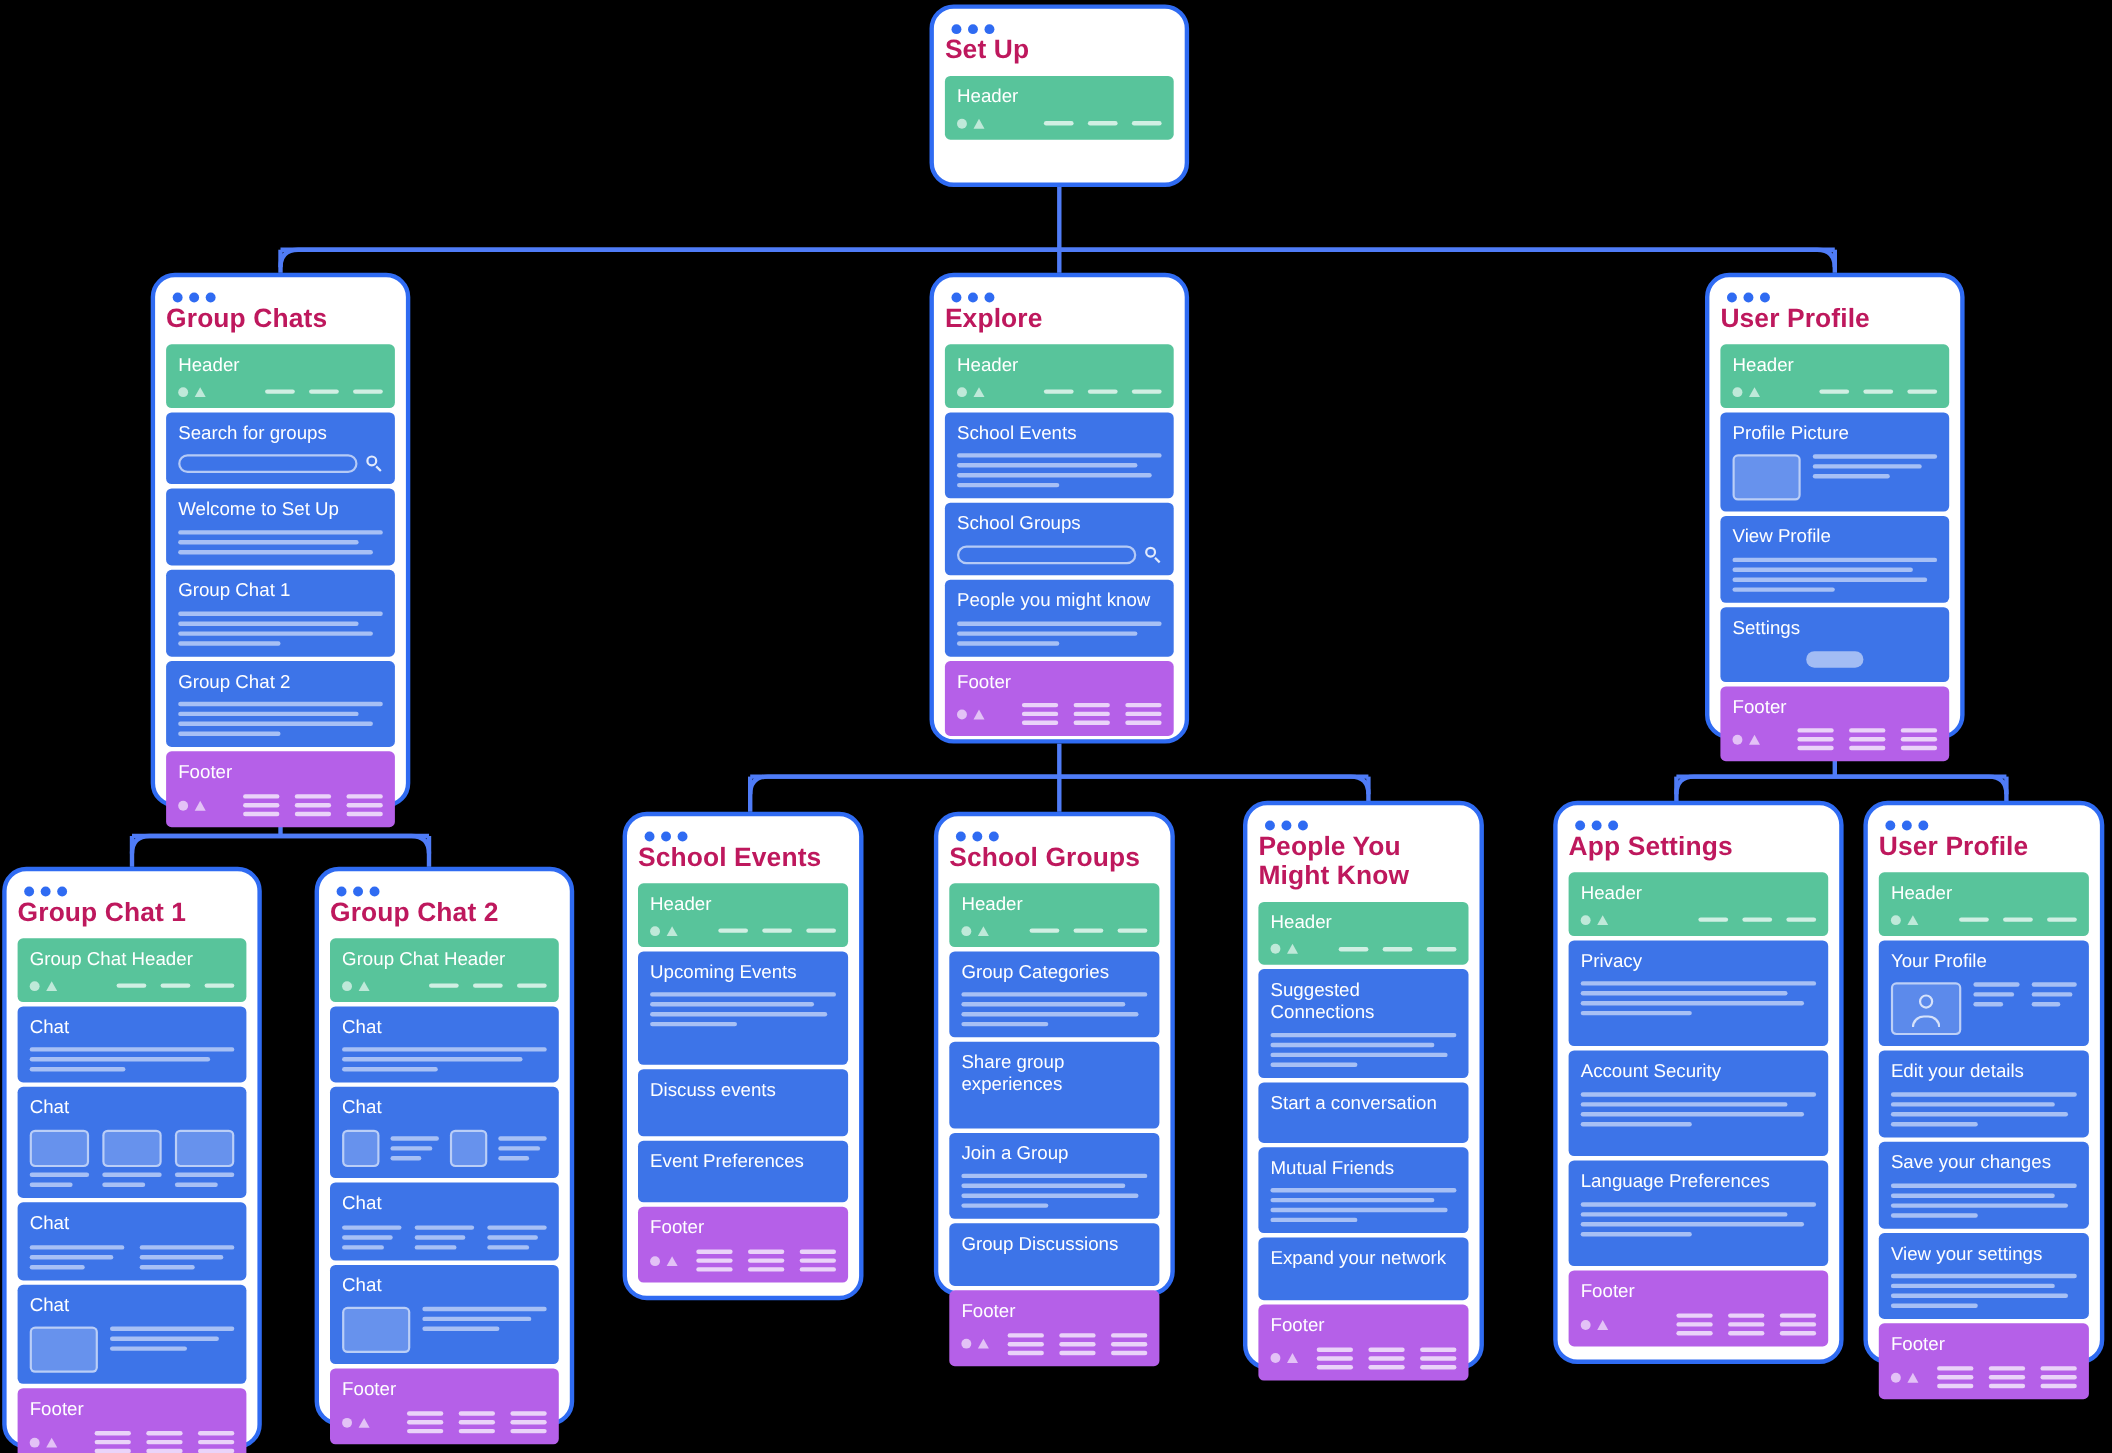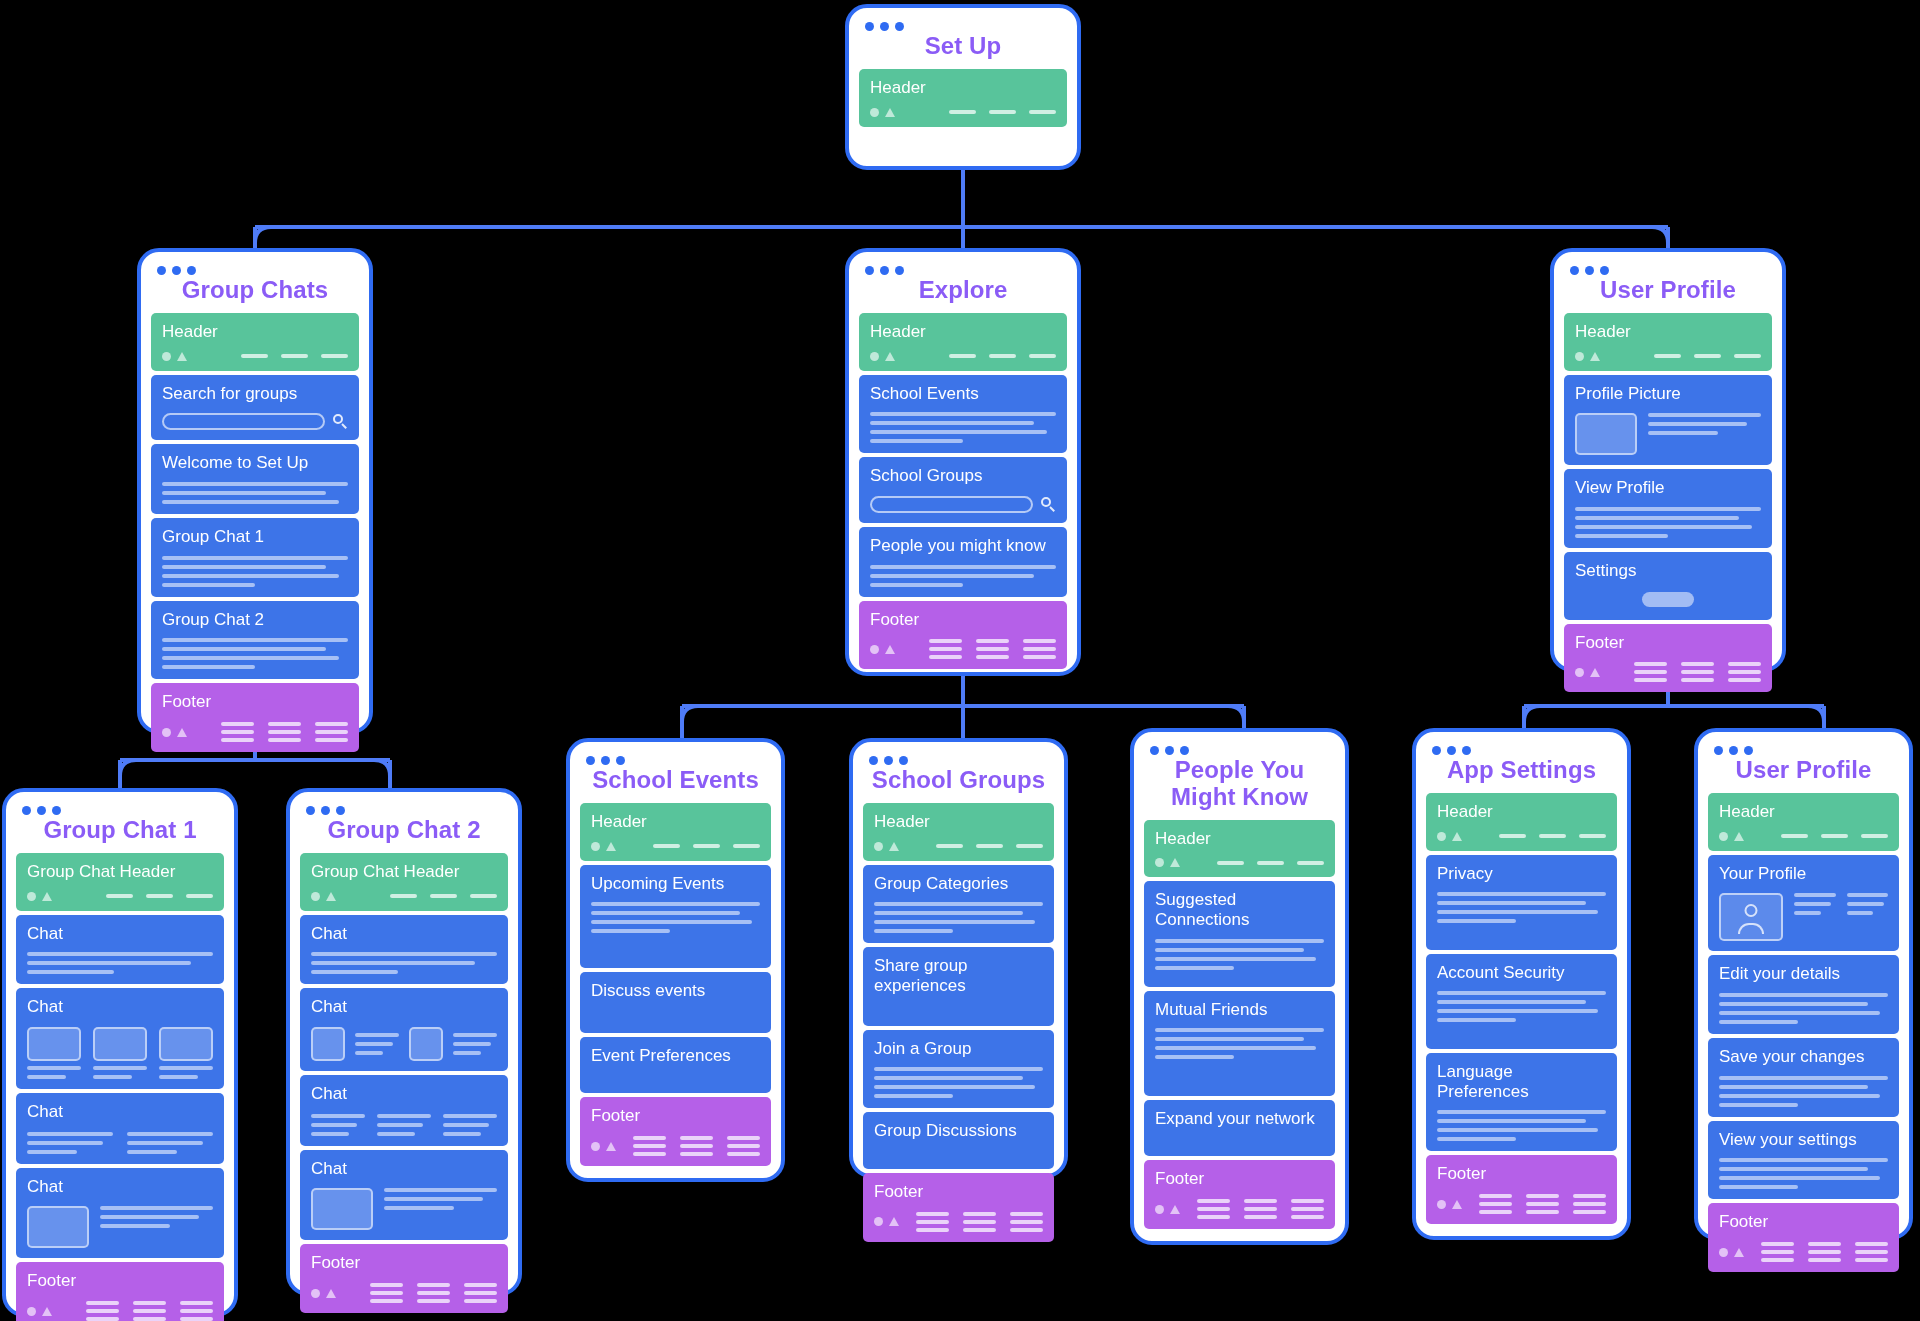--- a/index.html
+++ b/index.html
@@ -13,7 +13,7 @@
         box-sizing:border-box;padding:10px 10px 12px 10px;display:flex;flex-direction:column;}
   .dots{display:flex;gap:6px;padding:4px 2px 0 6px;}
   .dots i{width:9px;height:9px;border-radius:50%;background:#2f6bf2;display:block;}
-  .card-title{color:#8b5cf6;font-weight:bold;text-align:center;font-size:24px;
+  .card-title{color:#be185d;font-weight:bold;text-align:left;font-size:24px;
               line-height:1.12;margin:2px 0 9px 0;letter-spacing:.1px;}
   .sections{display:flex;flex-direction:column;gap:4px;flex:1;}
 

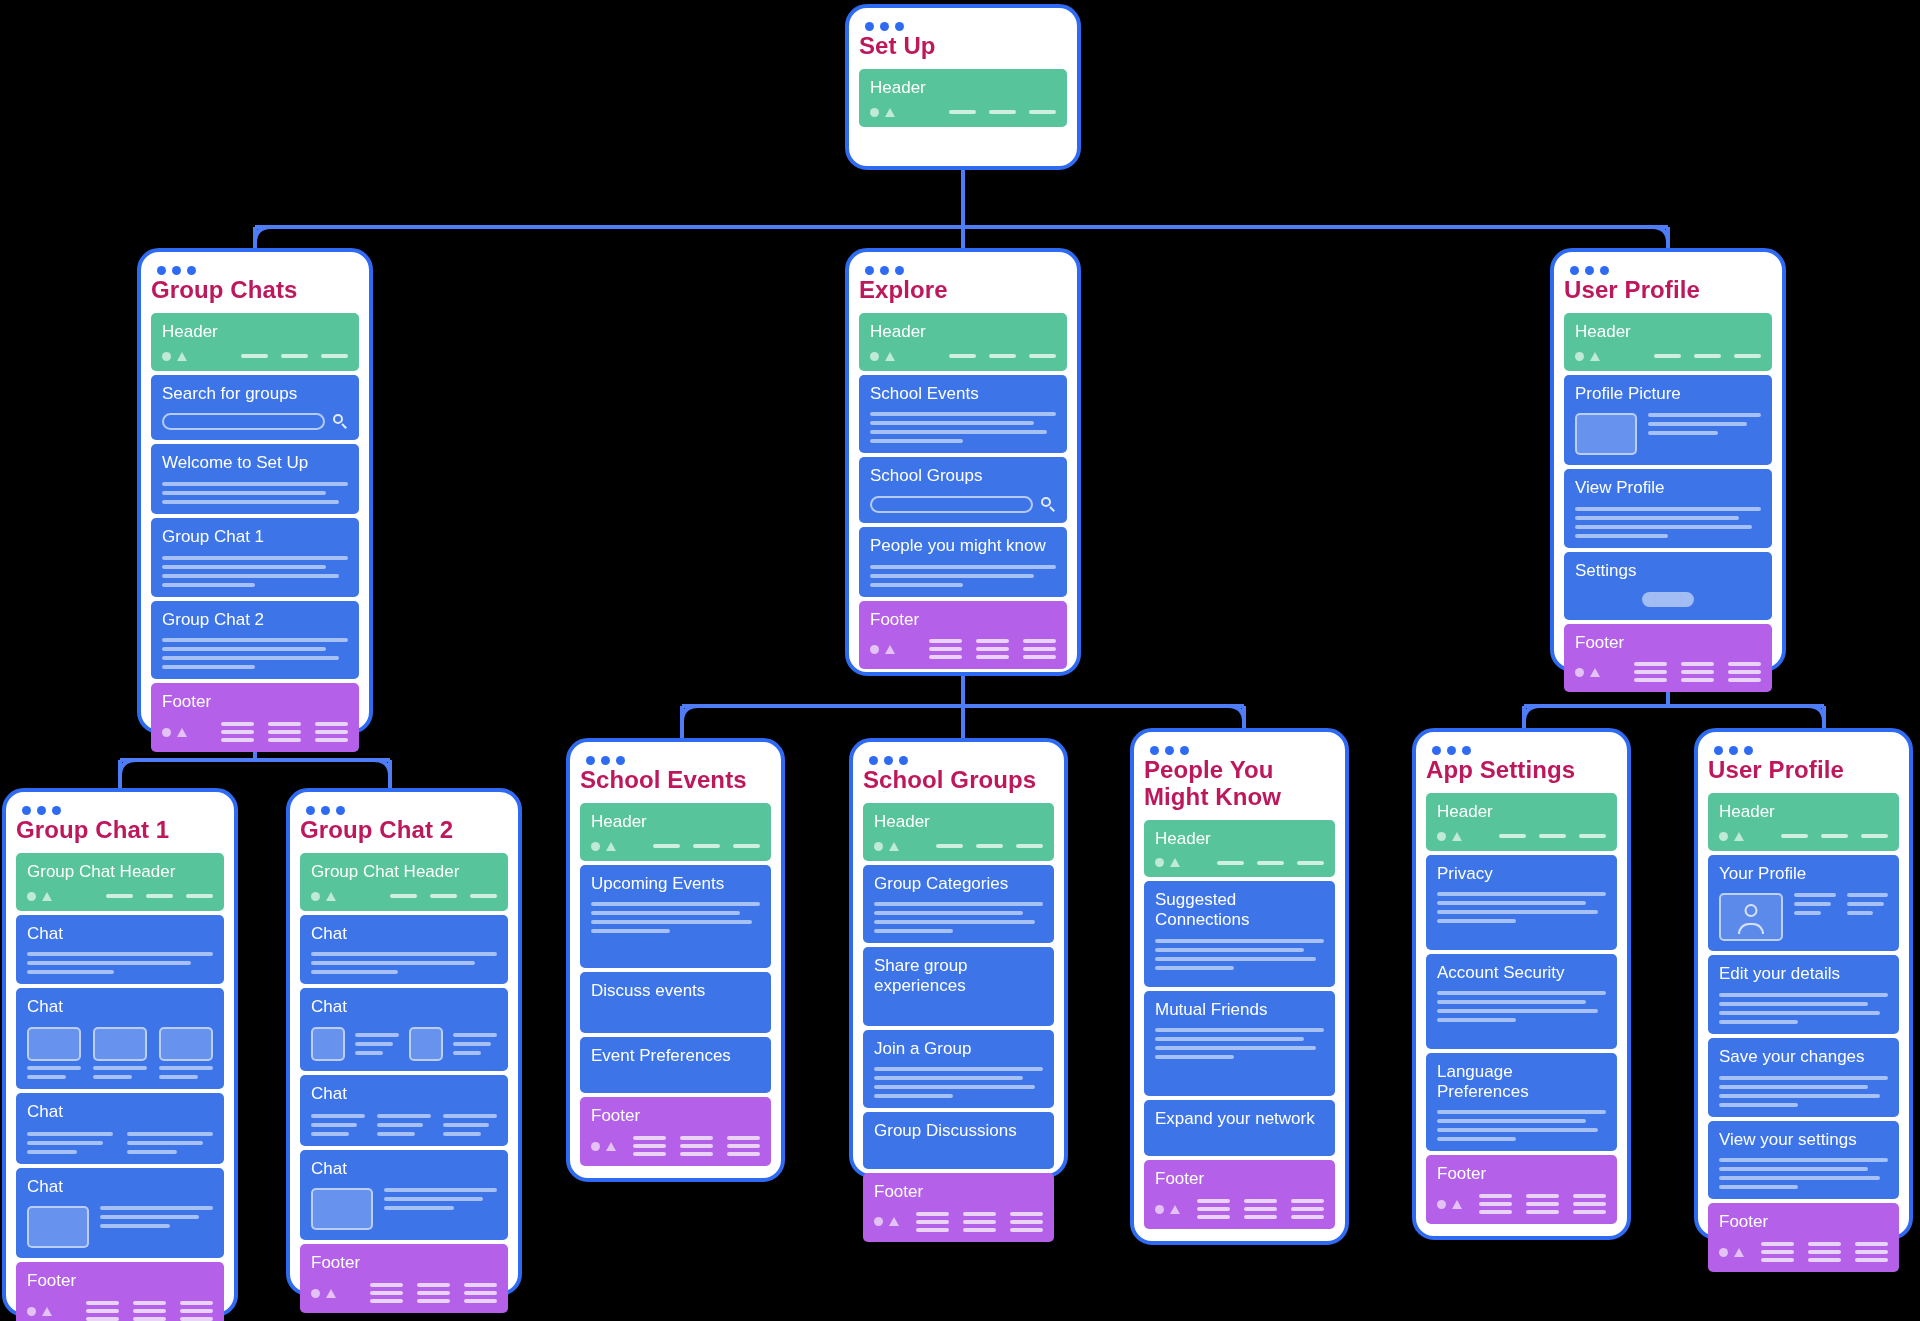--- a/index.html
+++ b/index.html
@@ -807,7 +807,7 @@
     </div>
   </div>
 
-  <div class="card" style="left:1412px;top:728px;width:219px;height:512px;">
+  <div class="card" style="left:1412px;top:728px;width:264px;height:512px;">
     <div class="dots">
         <i></i>
         <i></i>

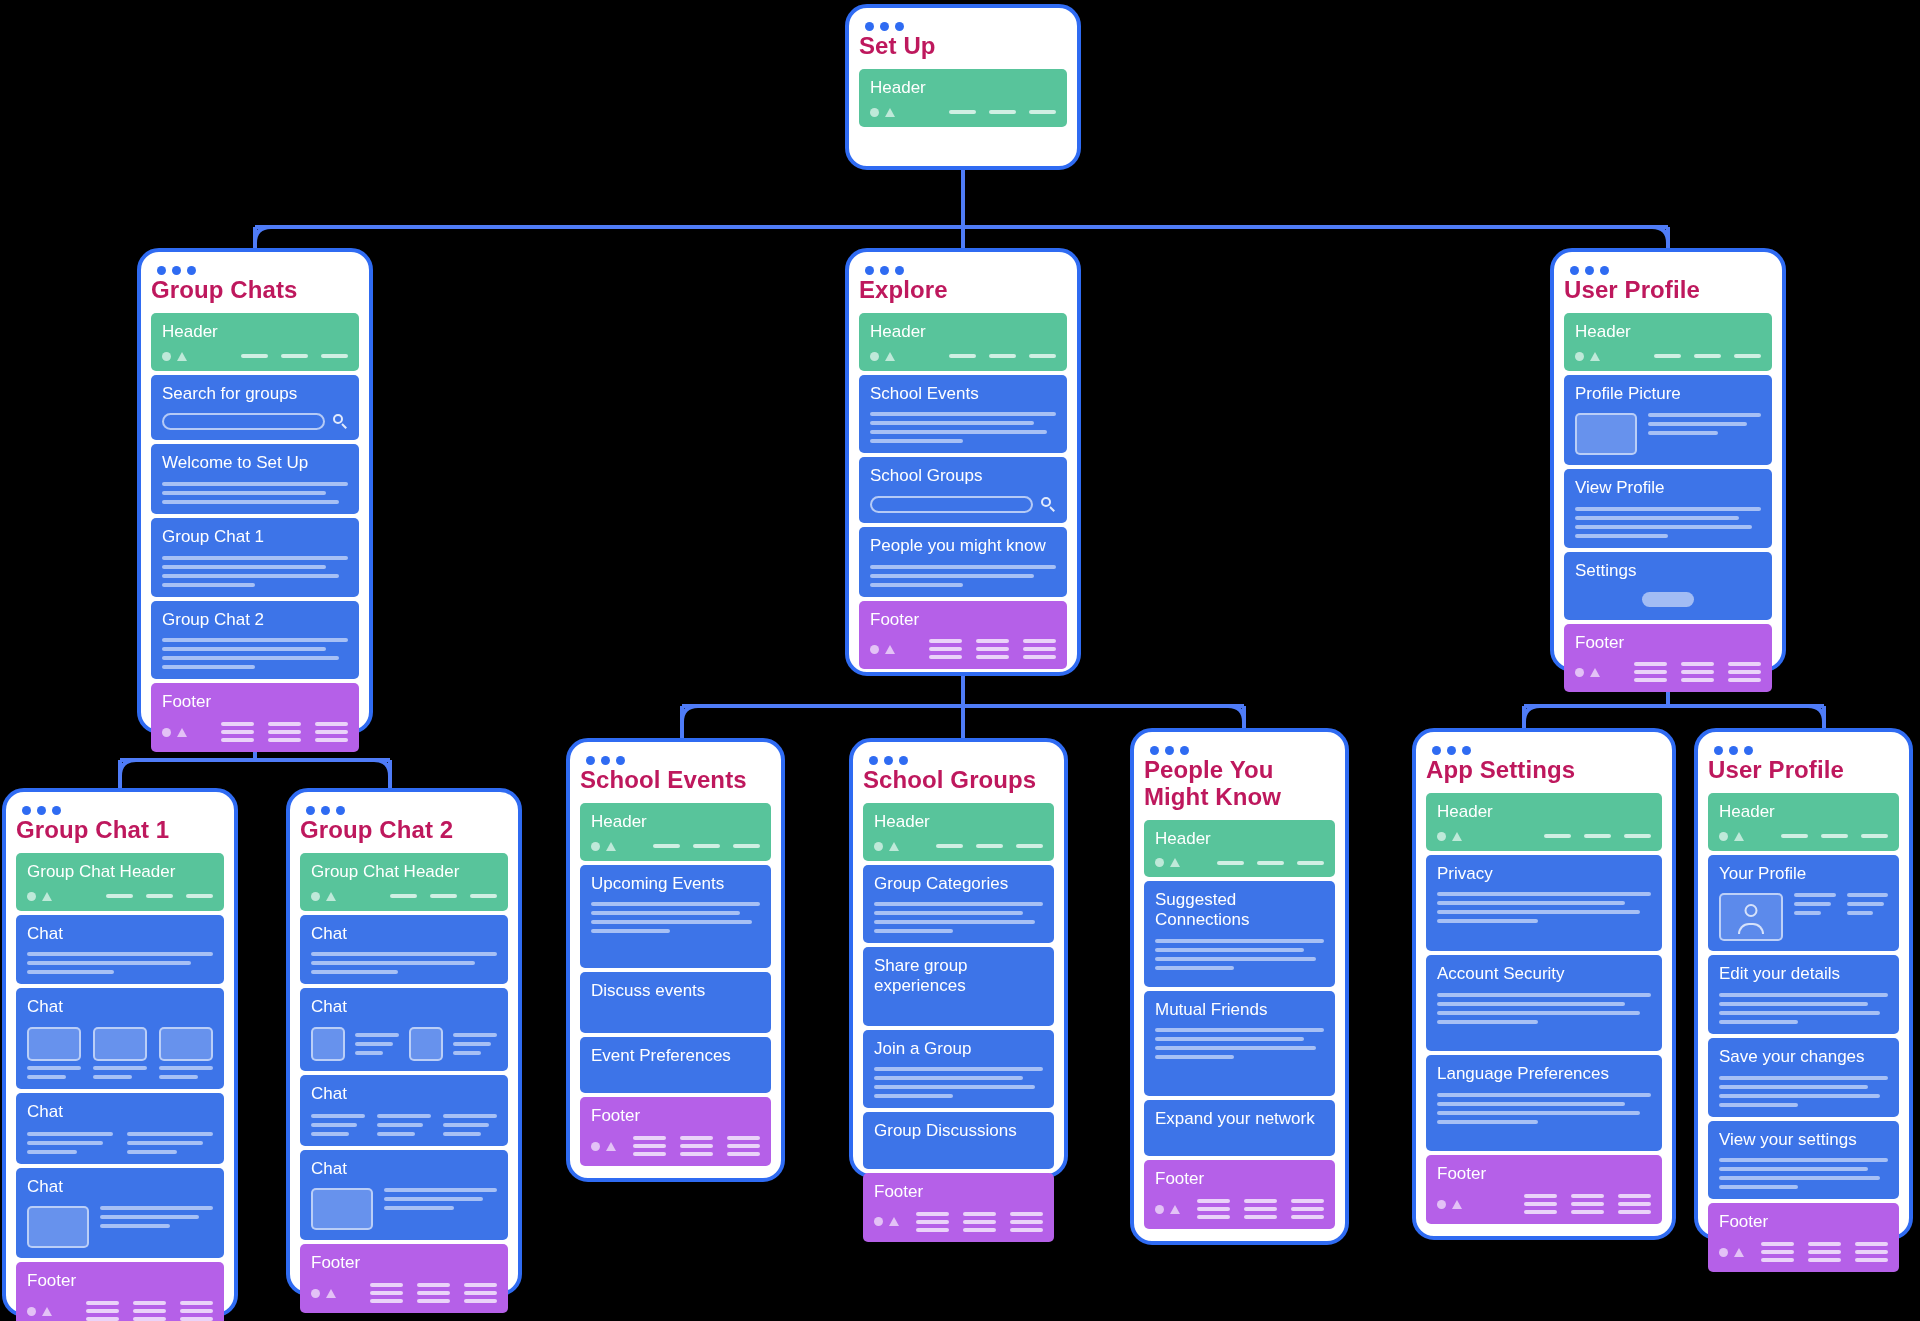--- a/index.html
+++ b/index.html
@@ -765,6 +765,10 @@
             <div class="ln" style="width:47%"></div>
         </div>
       </div>
+      <div class="sec blue">
+        <div class="lbl">Start a conversation</div>
+        <div style="height:16px"></div>
+      </div>
       <div class="sec blue flexg">
         <div class="lbl">Mutual Friends</div>
         <div class="lines">

